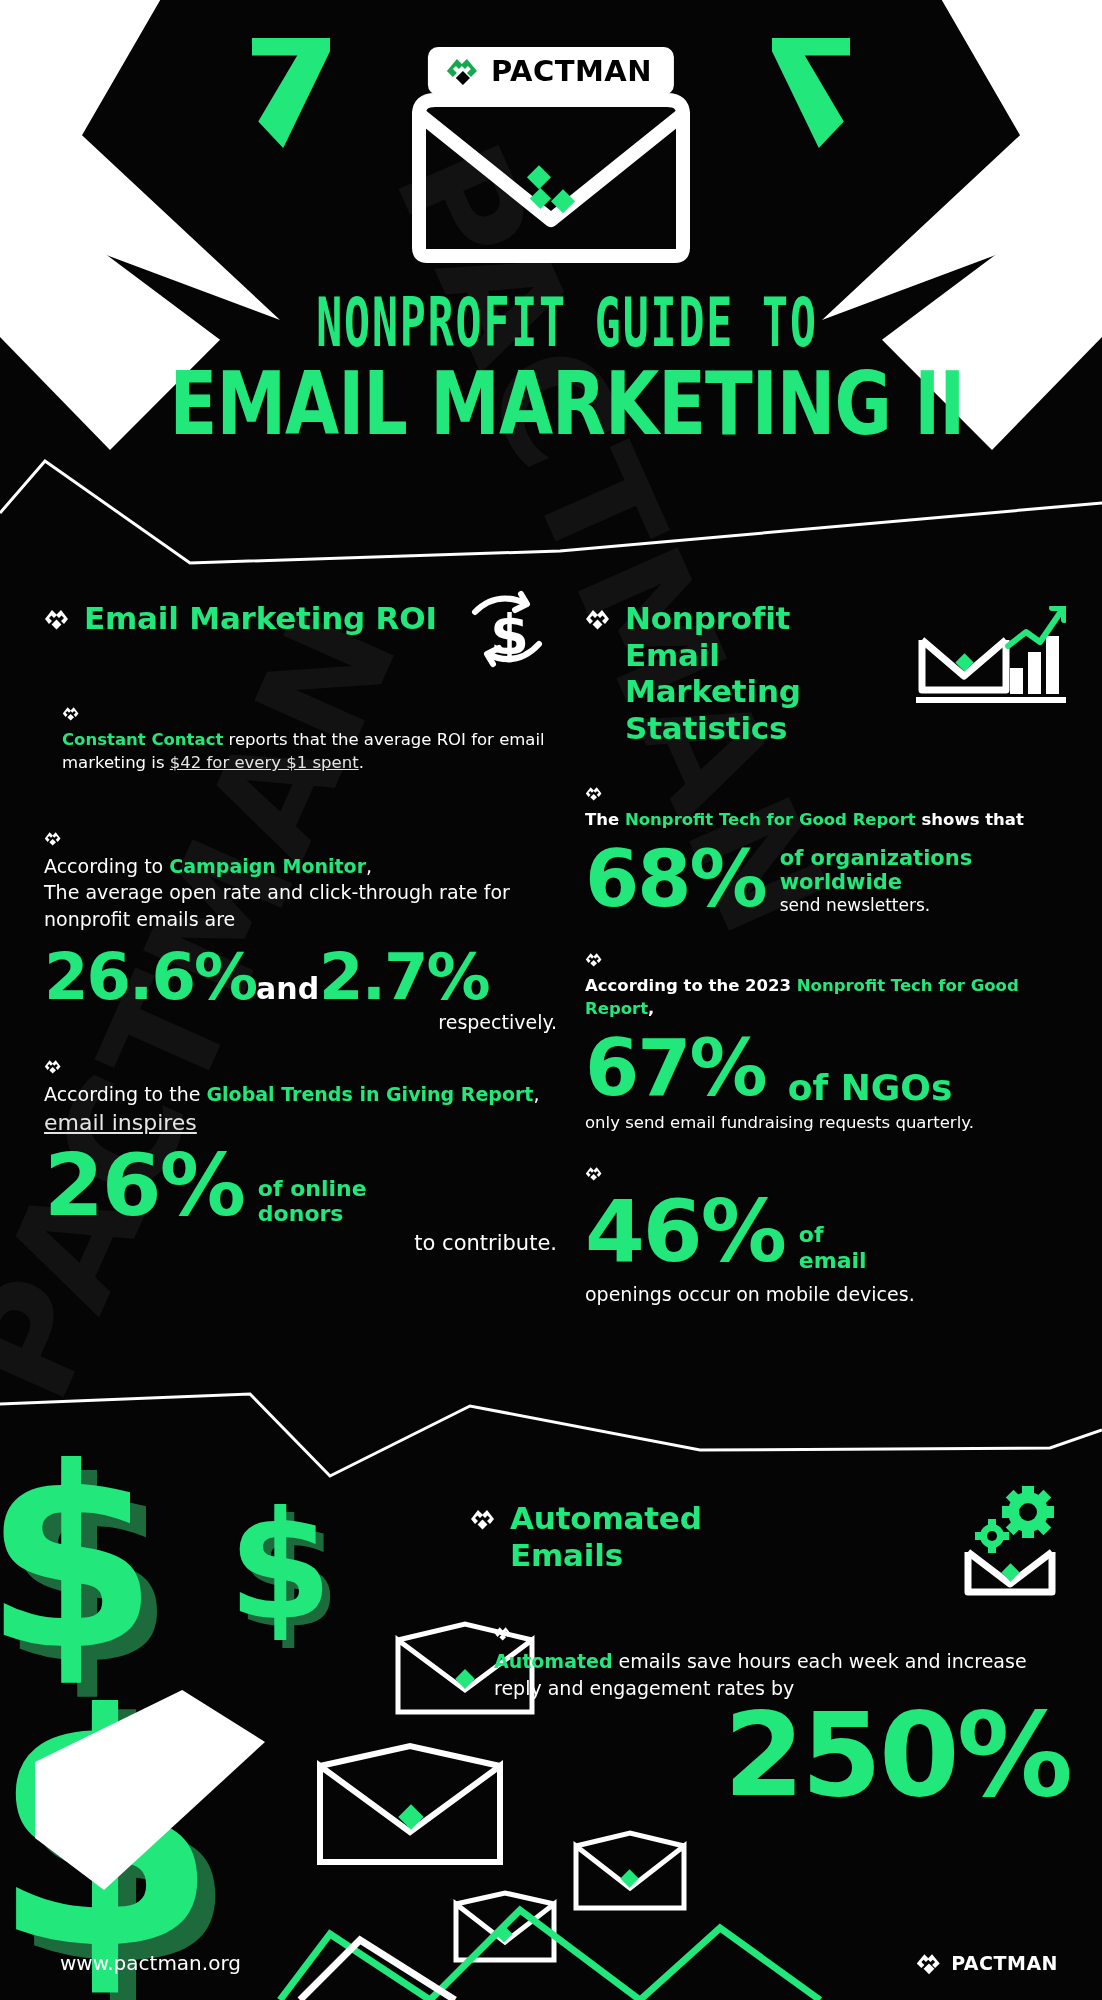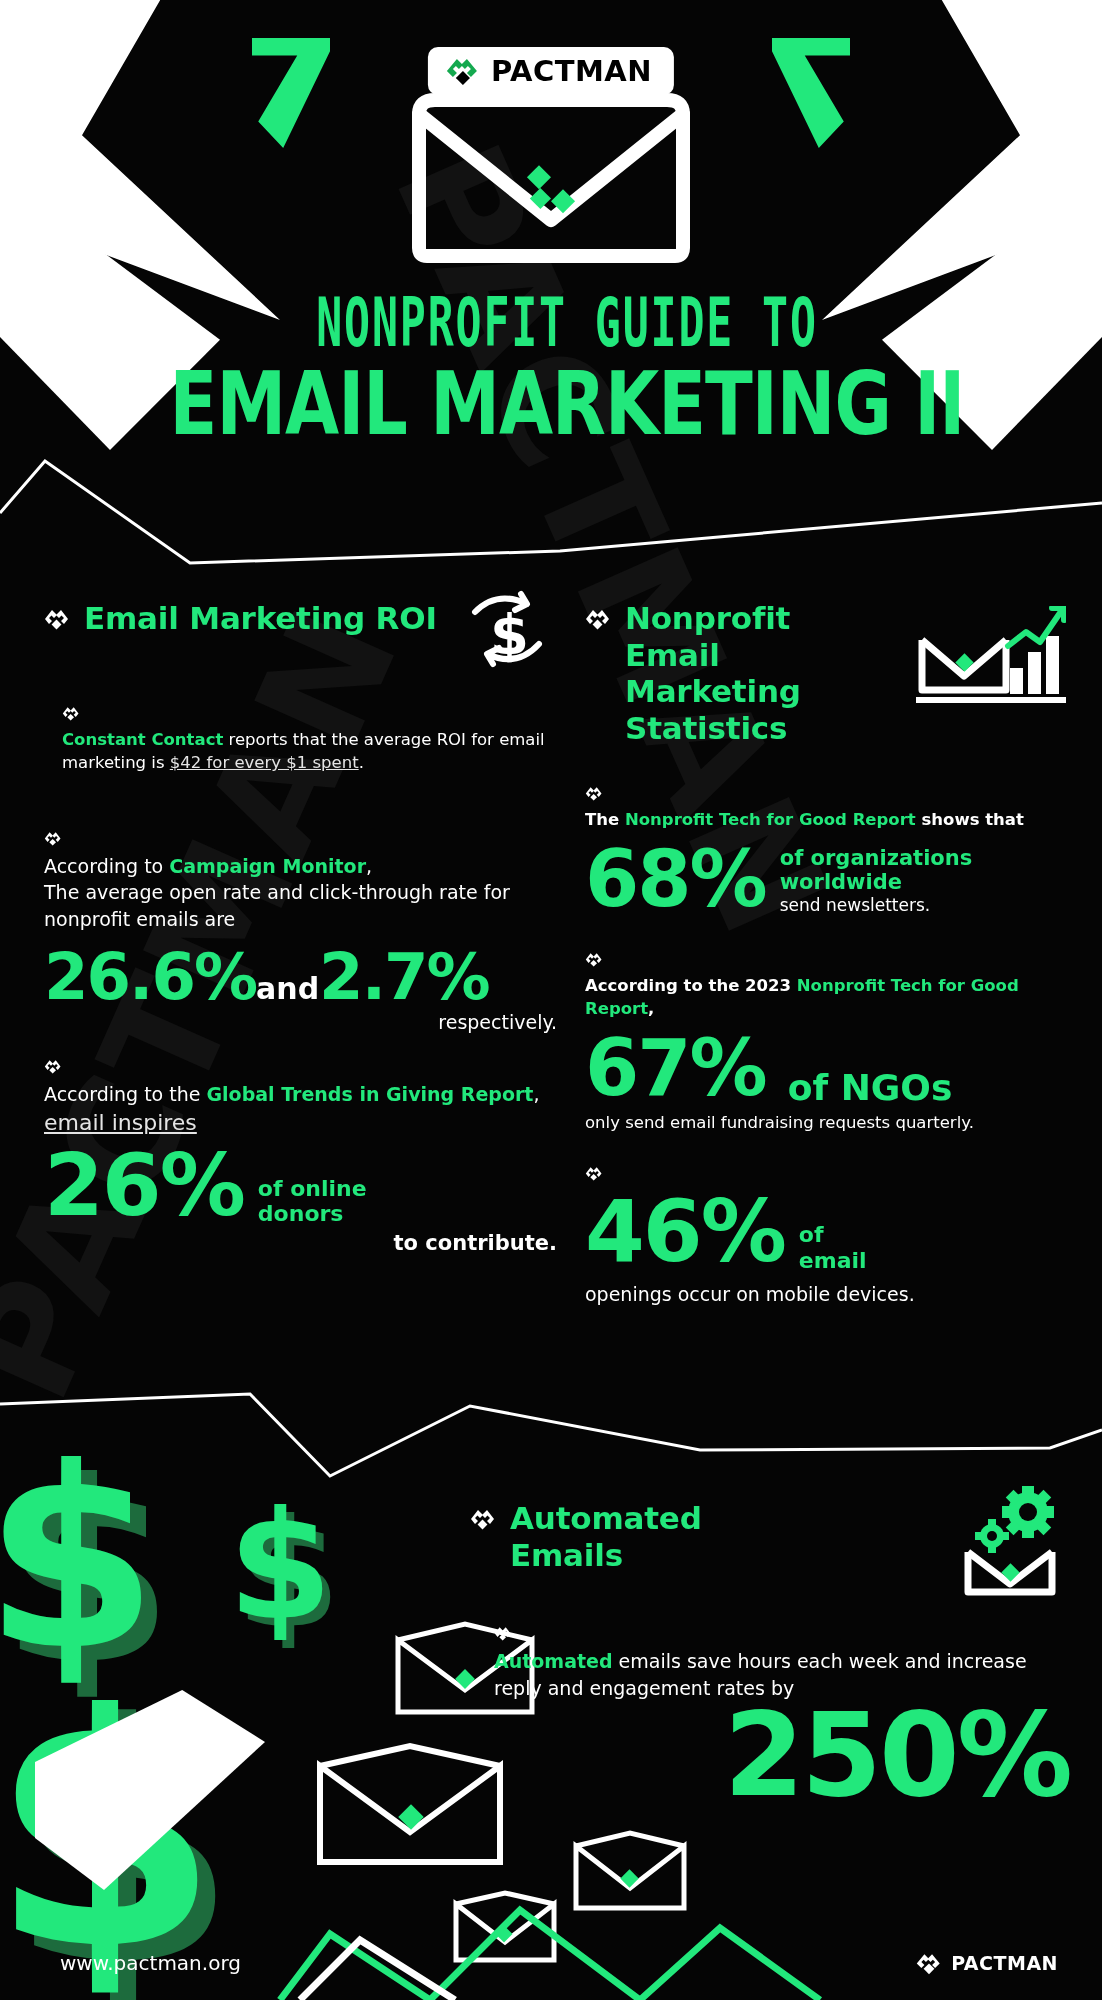--- a/index.html
+++ b/index.html
@@ -365,7 +365,7 @@
             <b>donors</b>
           </span>
         </div>
-        <div class="right-note" style="font-size:21px; font-weight:700;">to contribute.</div>
+        <div class="right-note" style="font-size:21px; font-weight:400;">to contribute.</div>
       </div>
     </div>
 

